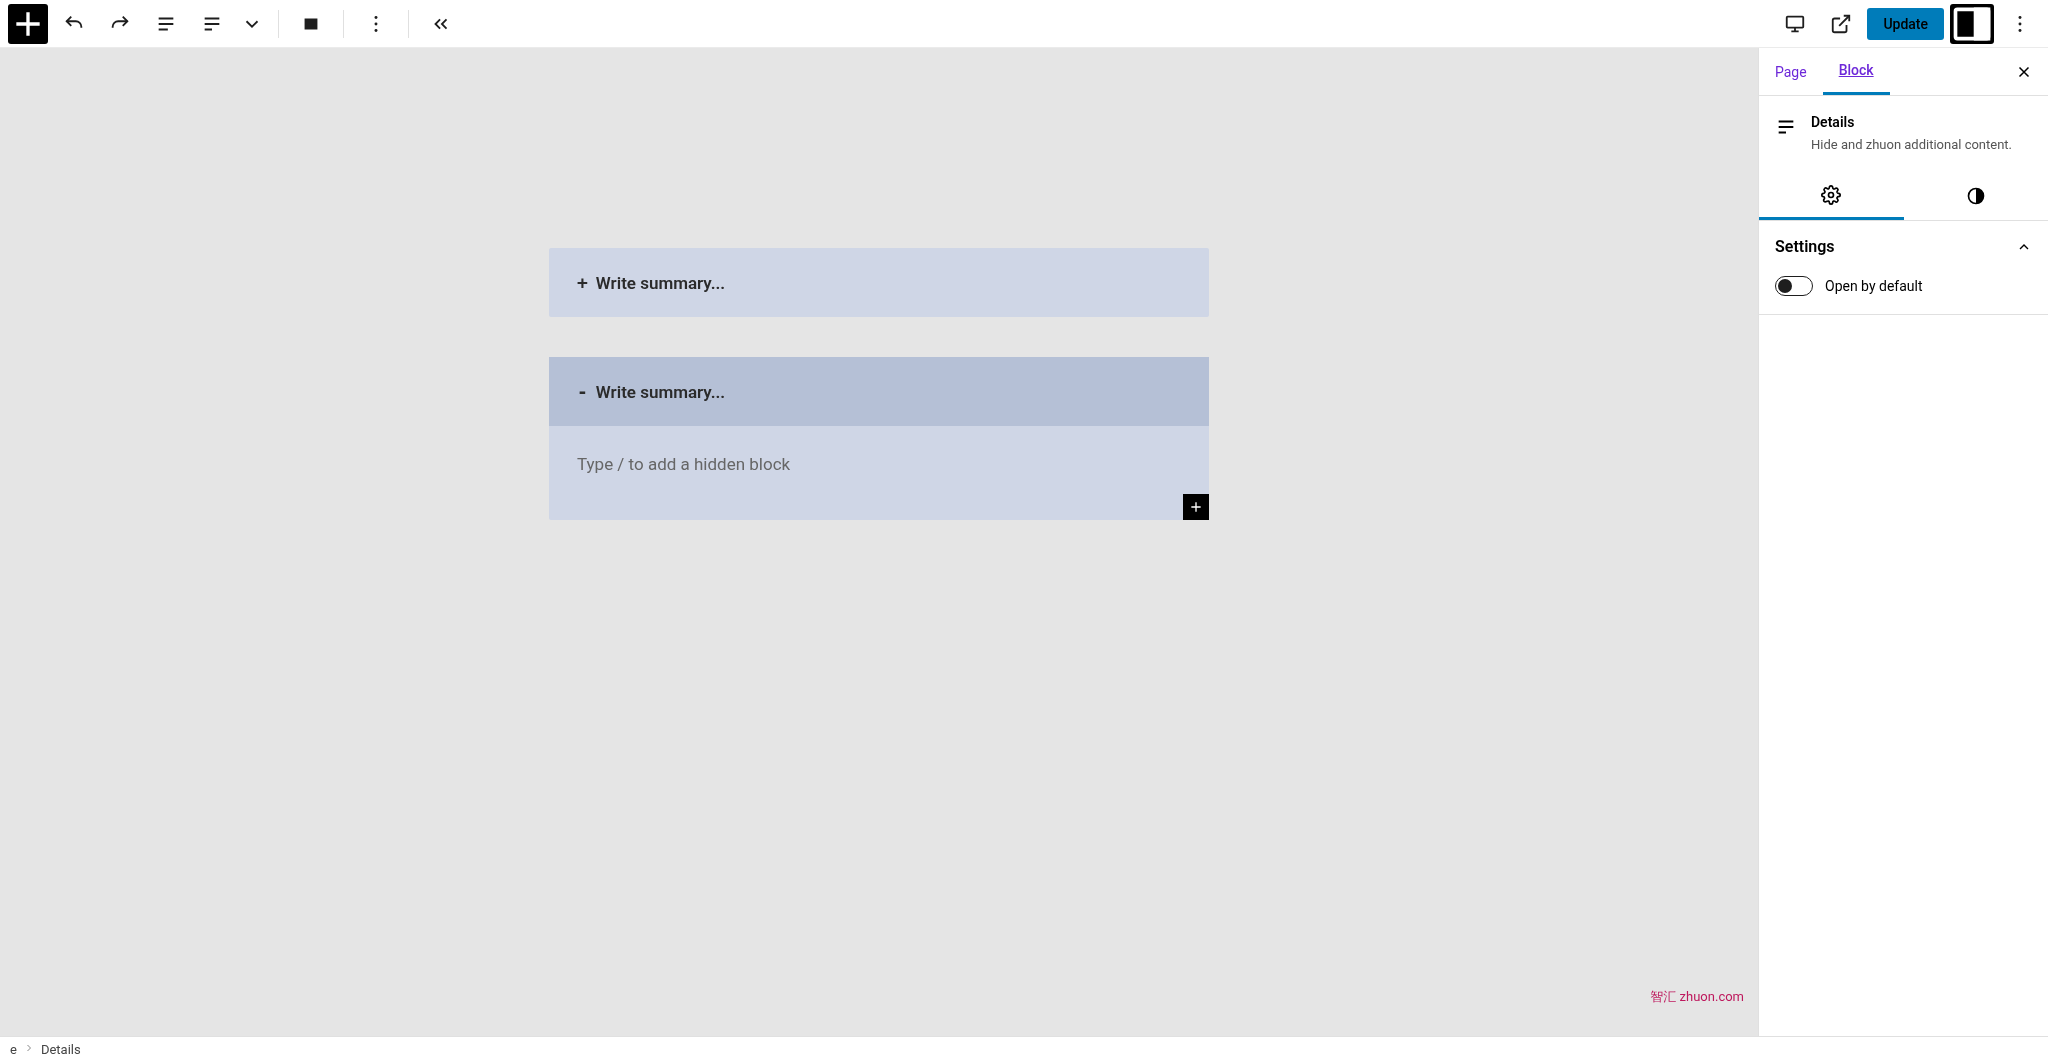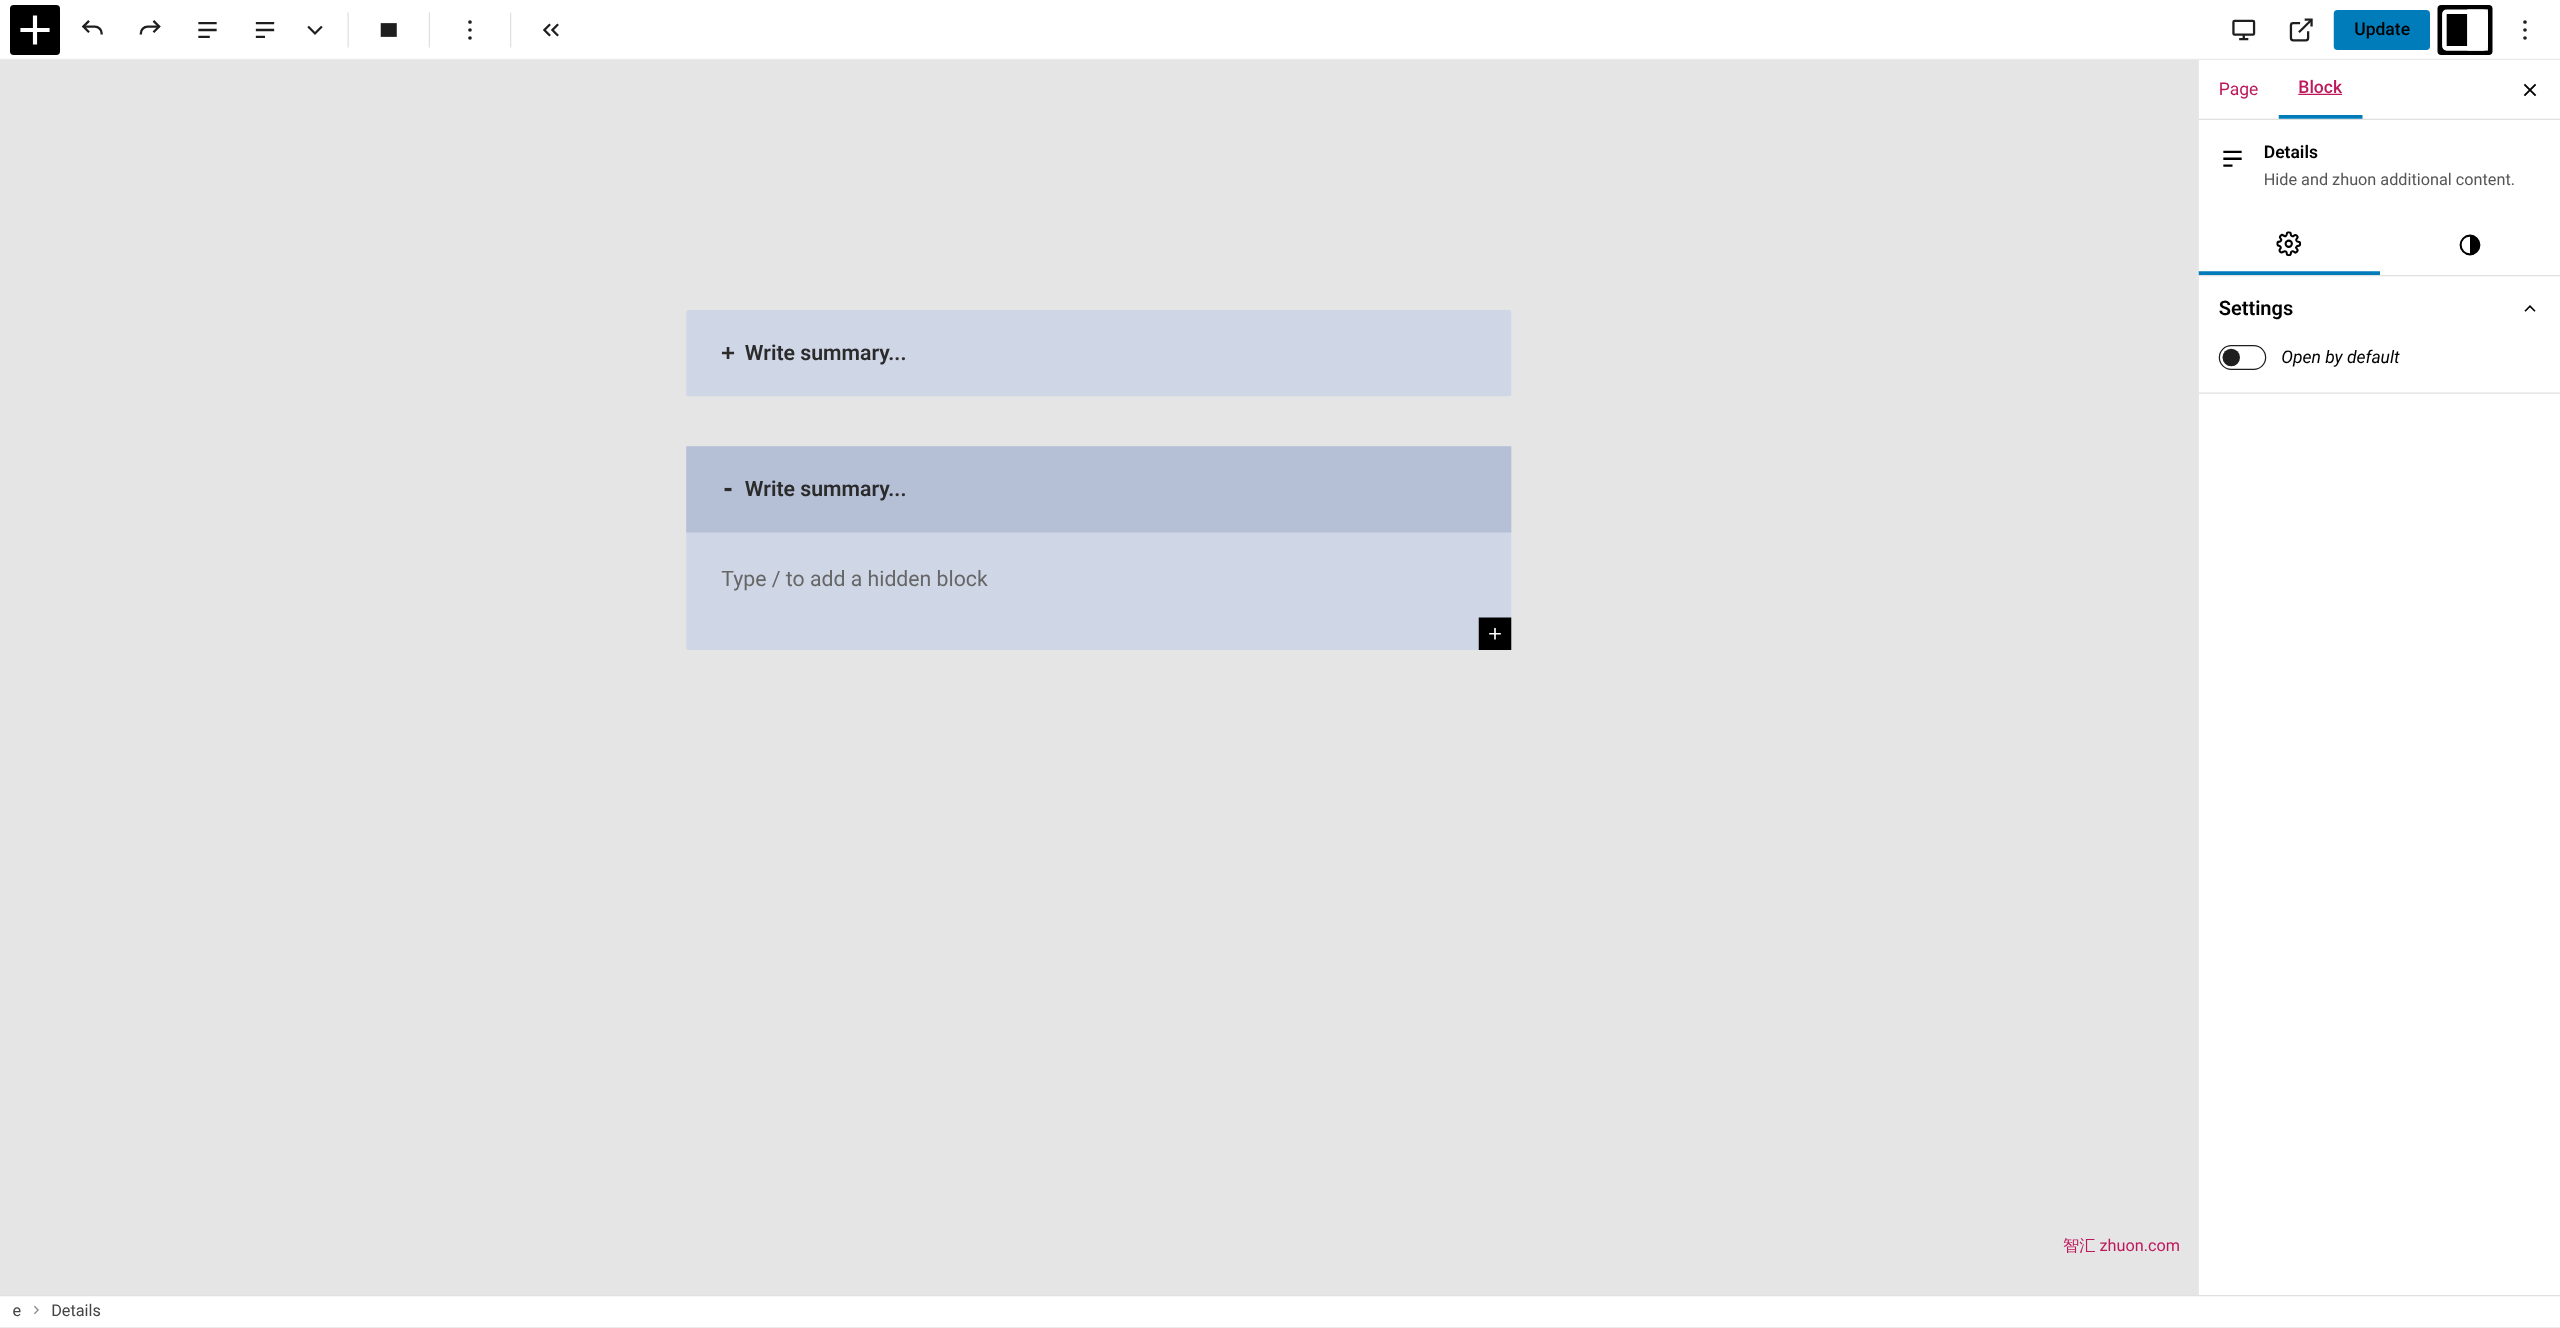--- a/index.html
+++ b/index.html
@@ -35,7 +35,7 @@
 
 .sidebar { width: 290px; background: #fff; border-left: 1px solid #e0e0e0; display: flex; flex-direction: column; }
 .tabs { display: flex; align-items: center; border-bottom: 1px solid #e0e0e0; position: relative; }
-.tab { padding: 14px 16px; font-size: 14px; color: #be185d; cursor: pointer; }
+.tab { padding: 14px 16px; font-size: 14px; color: #6d28d9; cursor: pointer; }
 .tab.active { border-bottom: 3px solid #007cba; font-weight: 500; text-decoration: underline; }
 .close-sidebar { margin-left: auto; margin-right: 8px; width: 32px; height: 32px; display: flex; align-items: center; justify-content: center; cursor: pointer; }
 

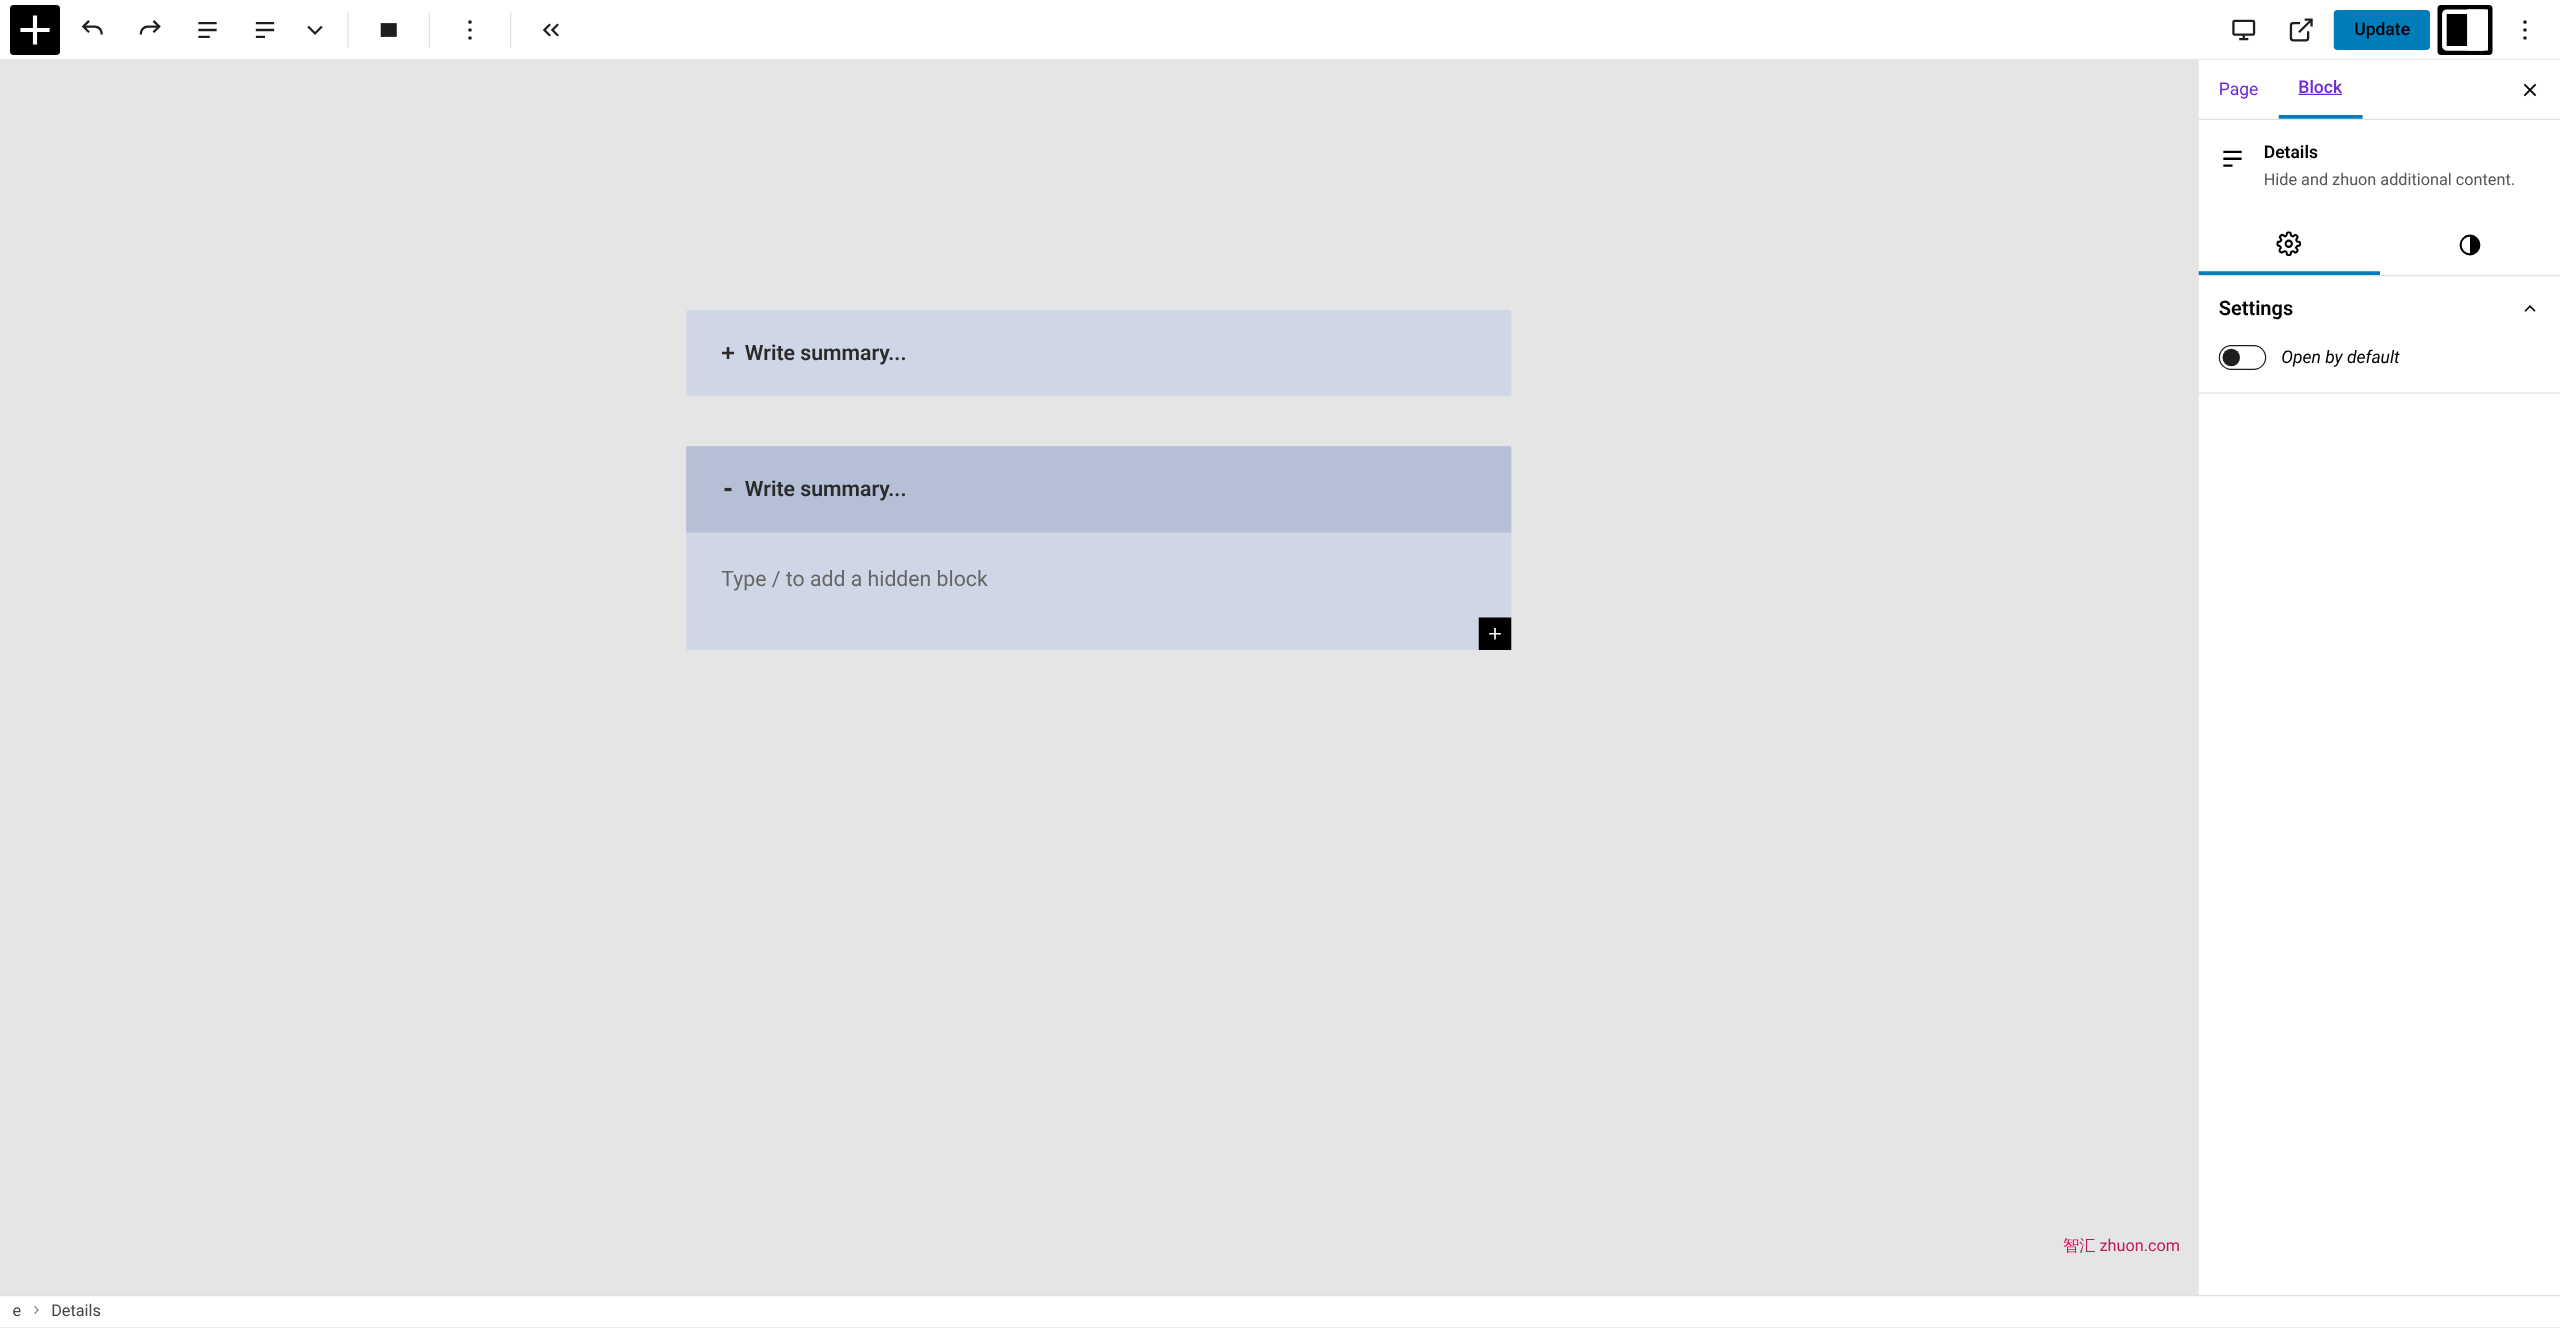--- a/index.html
+++ b/index.html
@@ -50,7 +50,7 @@
 
 .panel { border-bottom: 1px solid #e0e0e0; }
 .panel-hdr { padding: 16px; display: flex; align-items: center; justify-content: space-between; cursor: pointer; font-size: 16px; font-weight: 600; }
-.panel-body { padding: 4px 16px 18px; font-style: italic; }
+.panel-body { padding: 4px 16px 18px; }
 
 .toggle-row { display: flex; align-items: center; gap: 12px; font-size: 14px; }
 .switch { width: 38px; height: 20px; border: 1px solid #1e1e1e; border-radius: 10px; position: relative; cursor: pointer; background: #fff; }

